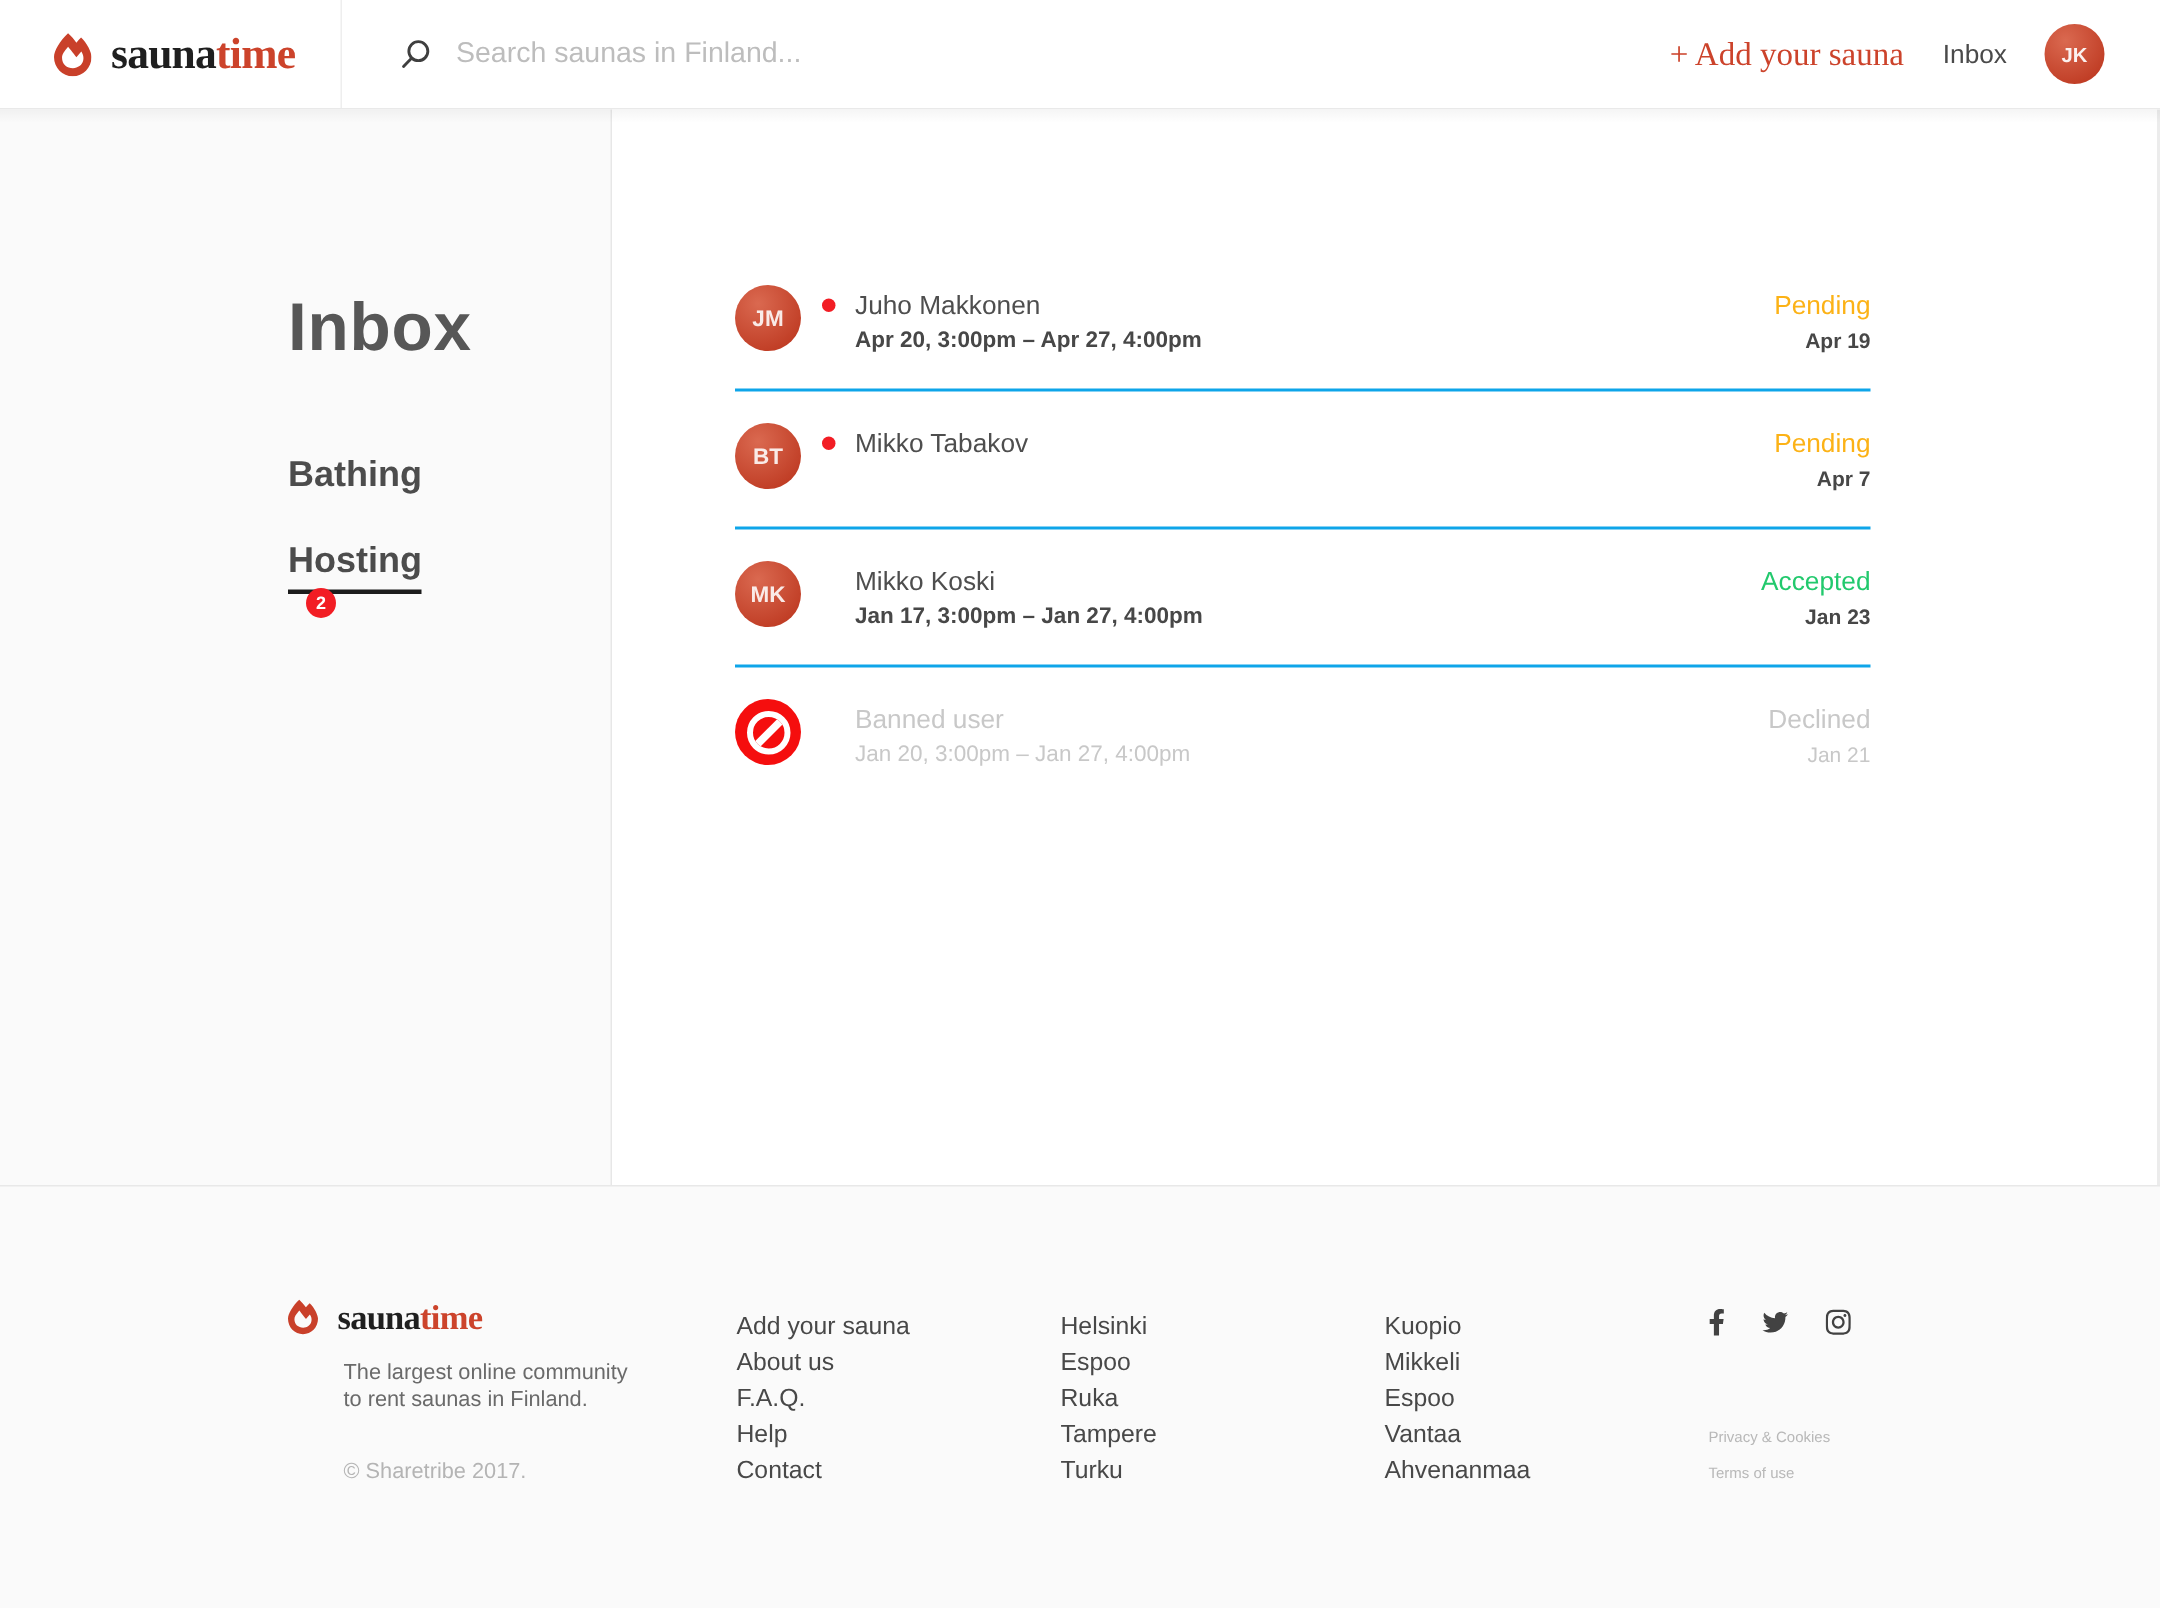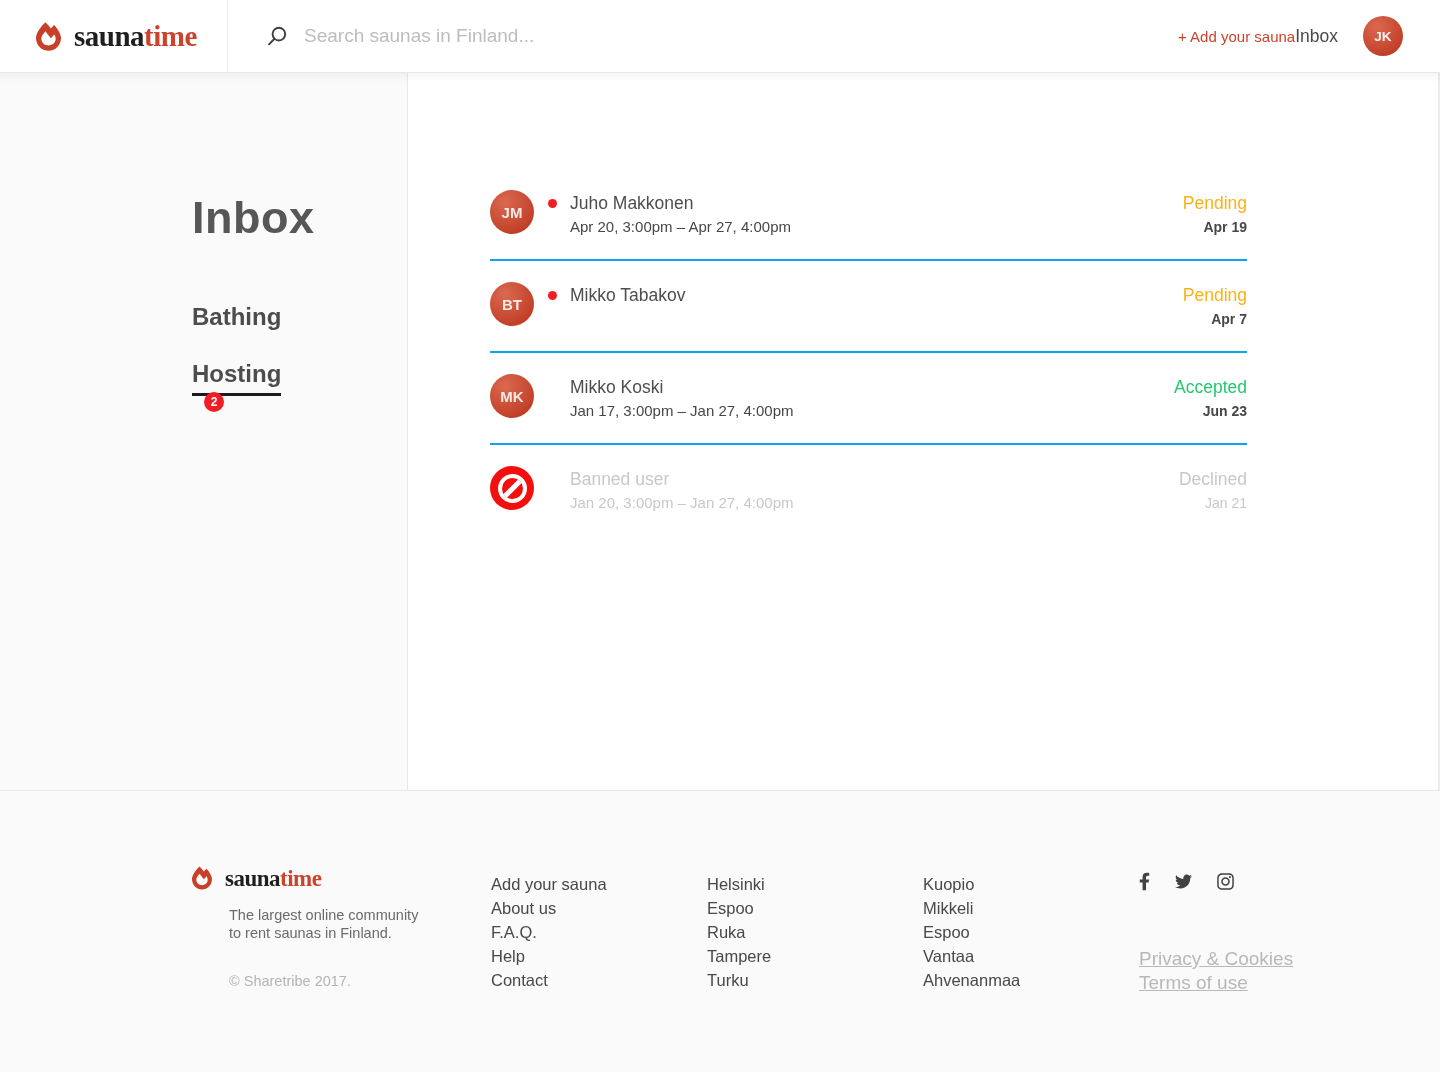--- a/index.html
+++ b/index.html
@@ -22,7 +22,7 @@
   .search-input { border:none; outline:none; background:transparent; font-family:"Liberation Sans",sans-serif; font-size:19px; color:#555; width:560px; }
   .search-input::placeholder { color:#bdbdbd; }
   .header-right { display:flex; align-items:center; padding-right:37px; }
-  .add-sauna { color:var(--brand); font-size:15px; font-weight:500; white-space:nowrap; }
+  .add-sauna { color:var(--brand); font-size:22px; font-weight:500; margin-right:26px; white-space:nowrap;font-family:Liberation Serif, serif; }
   .nav-inbox { color:#4a4a4a; font-size:17.5px; font-weight:500; margin-right:25px; }
   .header-avatar { width:40px; height:40px; border-radius:50%; background:radial-gradient(circle at 35% 28%, #da6950, #c03d25 78%);
     color:rgba(255,255,255,.92); font-size:13.5px; font-weight:600; display:flex; align-items:center; justify-content:center; cursor:pointer; }

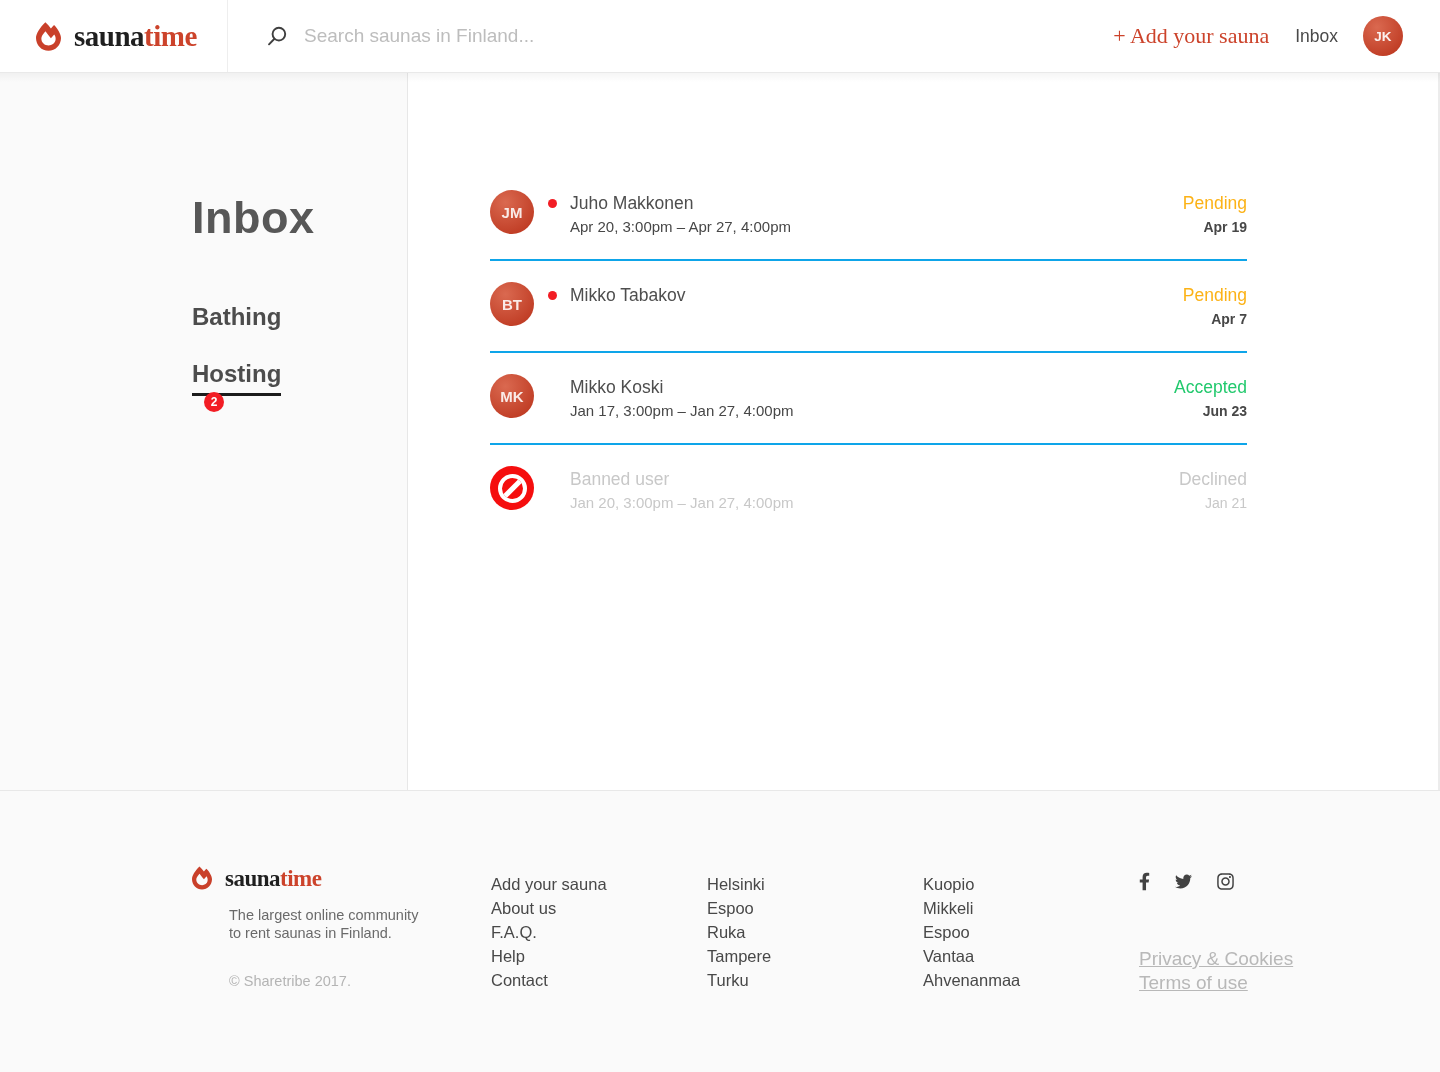--- a/index.html
+++ b/index.html
@@ -60,7 +60,7 @@
   .row.unread-true .unread-dot { visibility:visible; }
   .rowtext { flex:1; padding-top:1px; }
   .name { font-size:17.5px; line-height:24px; color:#4e4e4e; }
-  .dates { font-size:15px; line-height:24px; font-weight:400; color:#474747; }
+  .dates { font-size:15px; line-height:24px; font-weight:700; color:#474747; }
   .rowright { text-align:right; padding-top:1px; white-space:nowrap; }
   .status { font-size:17.5px; line-height:24px; }
   .status-date { font-size:14px; line-height:25px; font-weight:700; color:#474747; }

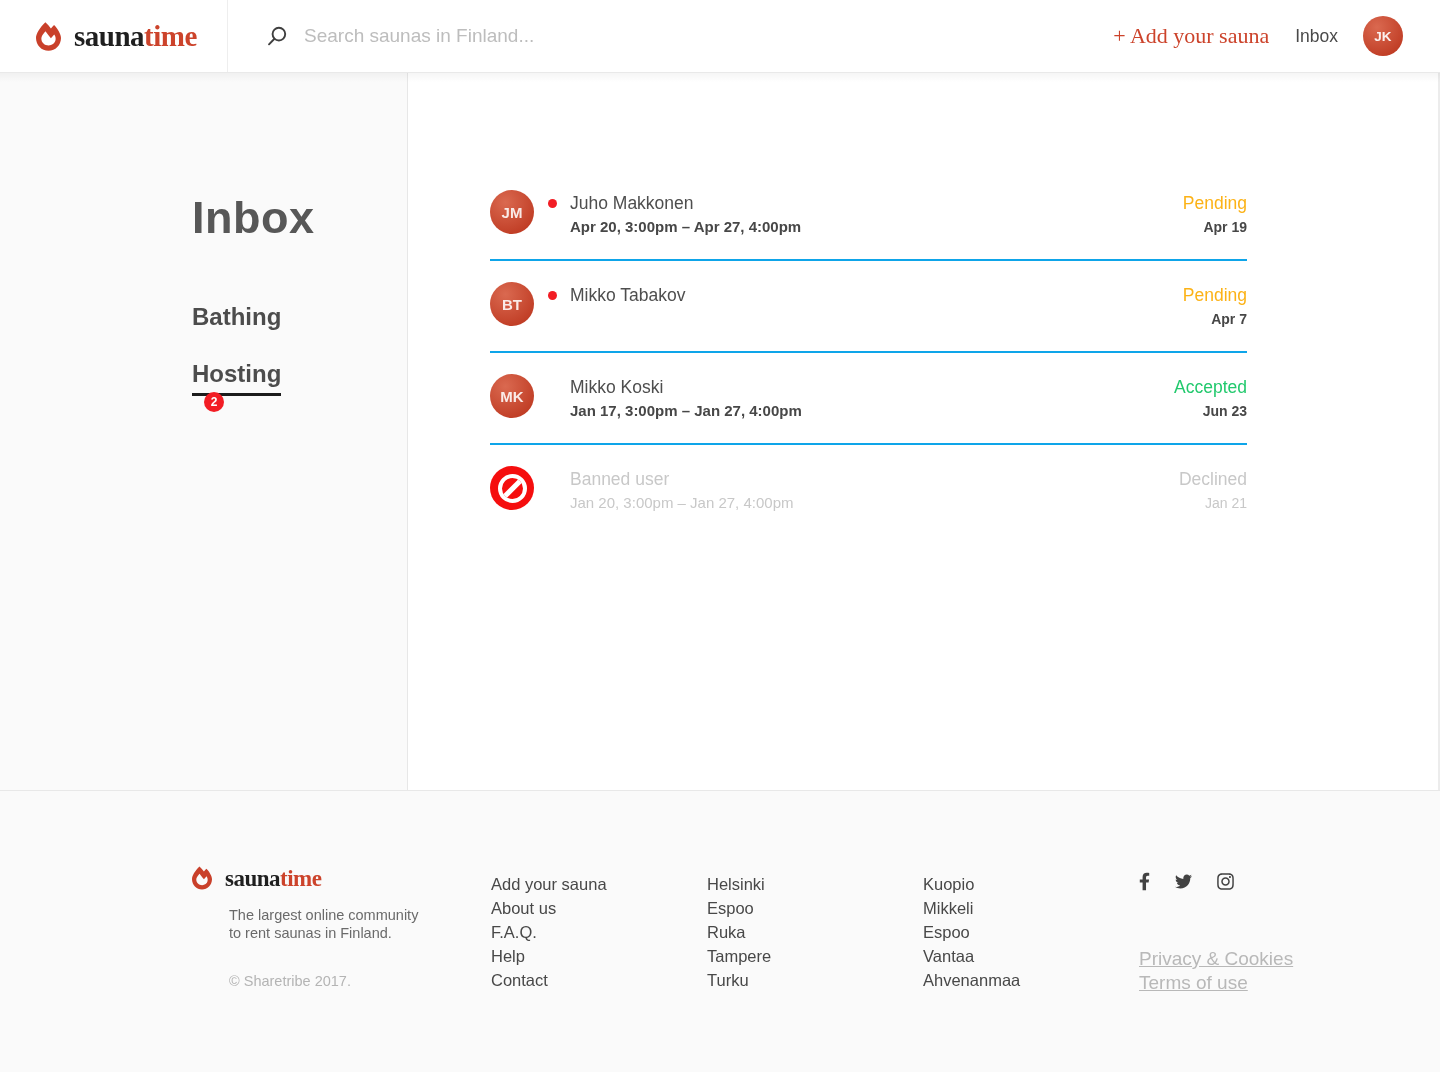--- a/index.html
+++ b/index.html
@@ -178,7 +178,7 @@
       </div>
       <div class="rowright">
         <div class="status">Accepted</div>
-        <div class="status-date">Jun 23</div>
+        <div class="status-date">Jan 23</div>
       </div>
     </div>
 

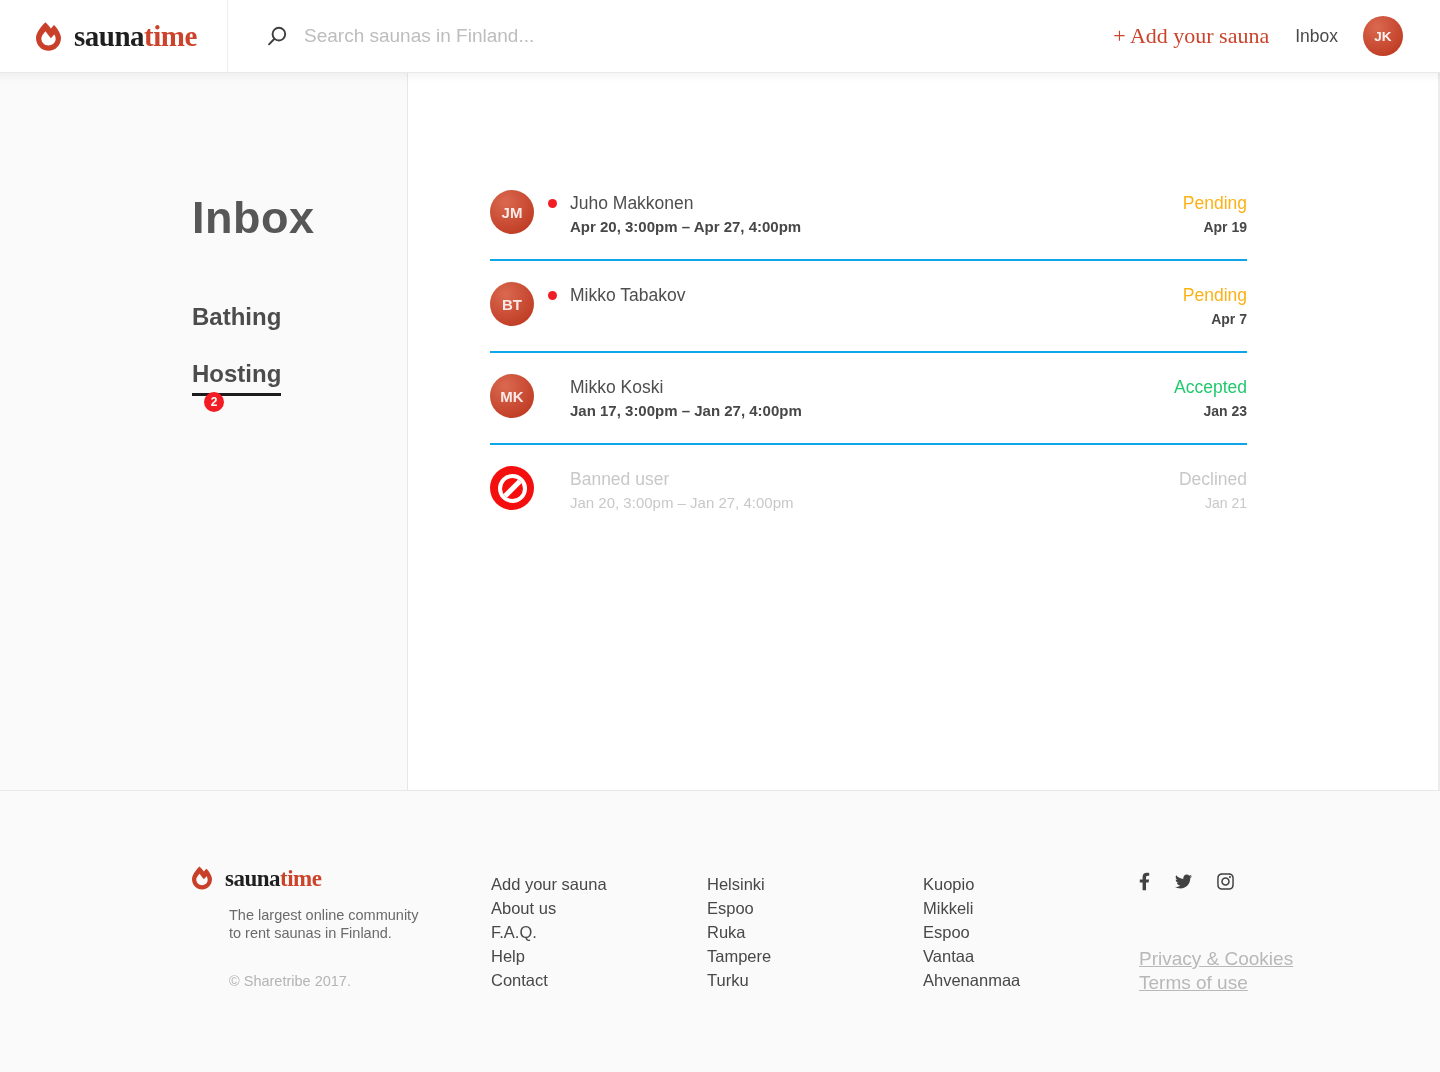--- a/index.html
+++ b/index.html
@@ -84,7 +84,7 @@
   .f-right { padding-top:6px; }
   .f-social { display:flex; align-items:center; gap:24px; }
   .f-social a { display:inline-flex; }
-  .f-legal { margin-top:56px; font-size:19px; line-height:24px; color:#b8b8b8;text-decoration:underline; }
+  .f-legal { margin-top:56px; font-size:10px; line-height:24px; color:#b8b8b8; }
   .f-legal div { cursor:pointer; }
 </style>
 </head>

